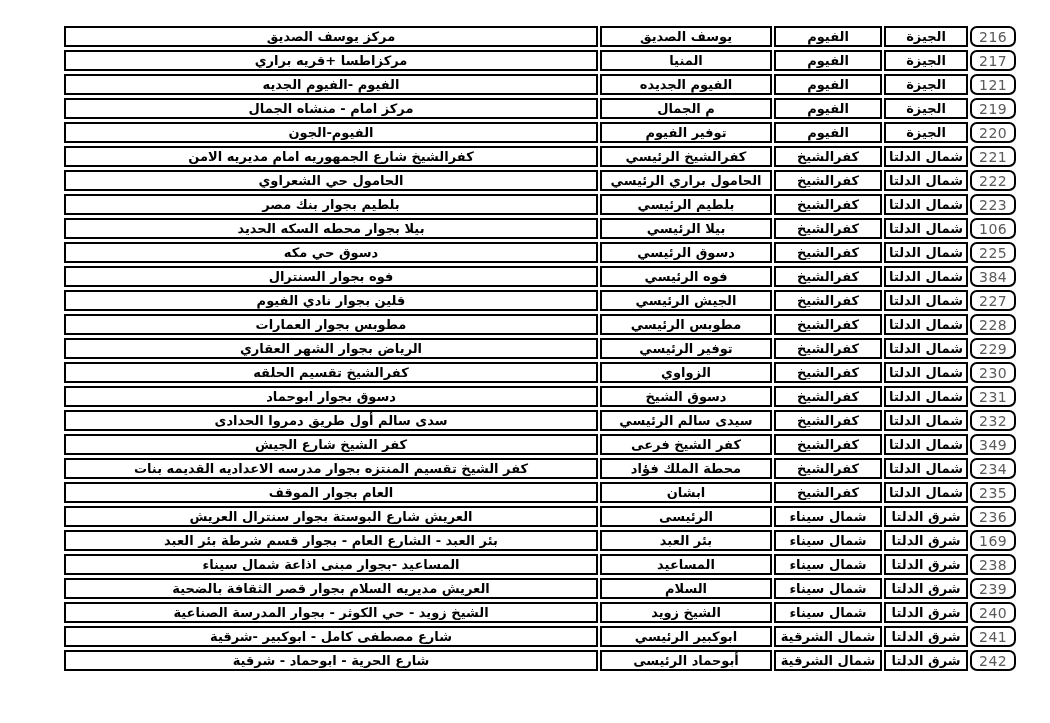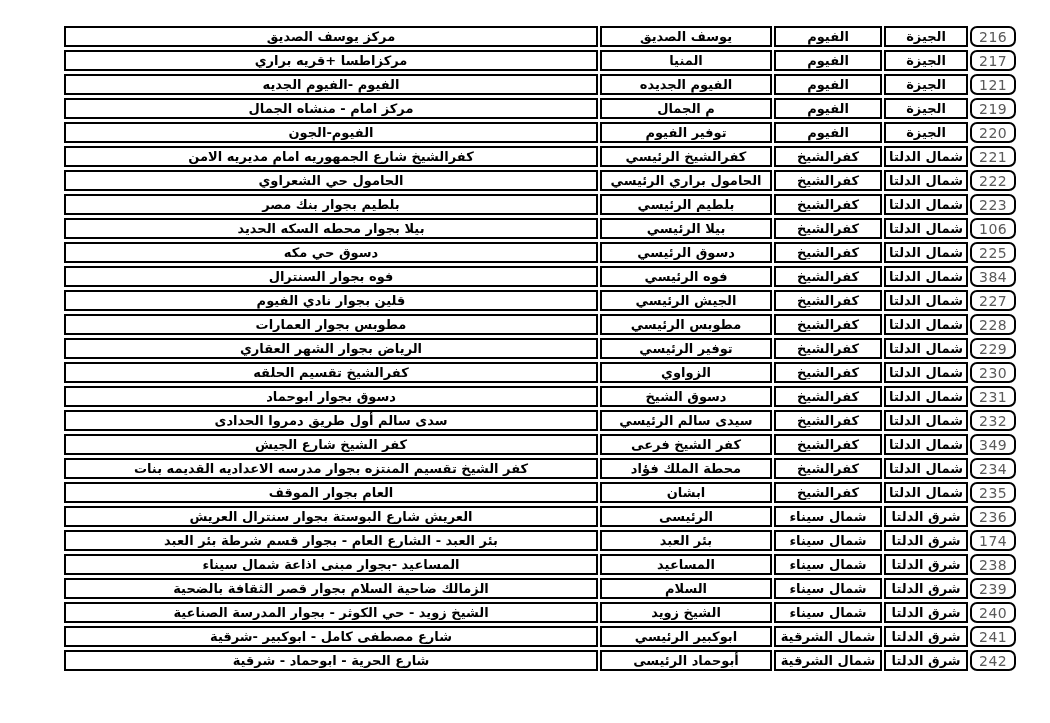--- a/index.html
+++ b/index.html
@@ -214,7 +214,7 @@
           <td class="cell-address">العريش شارع البوستة بجوار سنترال العريش</td>
         </tr>
         <tr>
-          <td class="cell-id">174</td>
+          <td class="cell-id">169</td>
           <td class="cell-region">شرق الدلتا</td>
           <td class="cell-gov">شمال سيناء</td>
           <td class="cell-branch">بئر العبد</td>

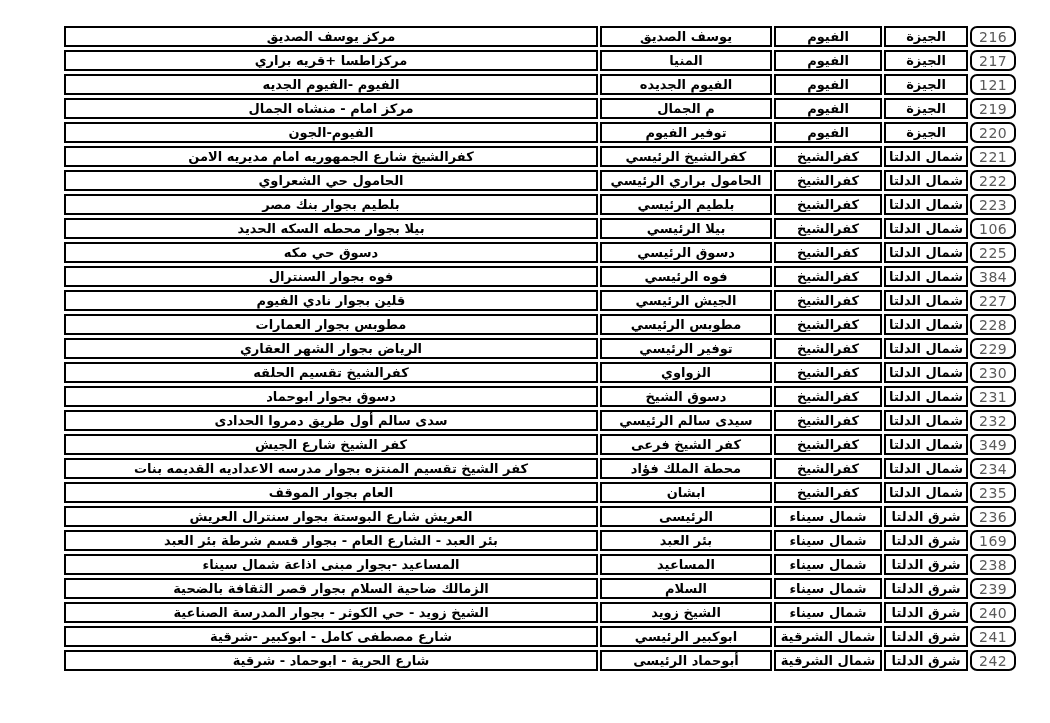--- a/index.html
+++ b/index.html
@@ -232,7 +232,7 @@
           <td class="cell-region">شرق الدلتا</td>
           <td class="cell-gov">شمال سيناء</td>
           <td class="cell-branch">السلام</td>
-          <td class="cell-address">الزمالك ضاحية السلام بجوار قصر الثقافة بالضحية</td>
+          <td class="cell-address">العريش مديريه السلام بجوار قصر الثقافة بالضحية</td>
         </tr>
         <tr>
           <td class="cell-id">240</td>

